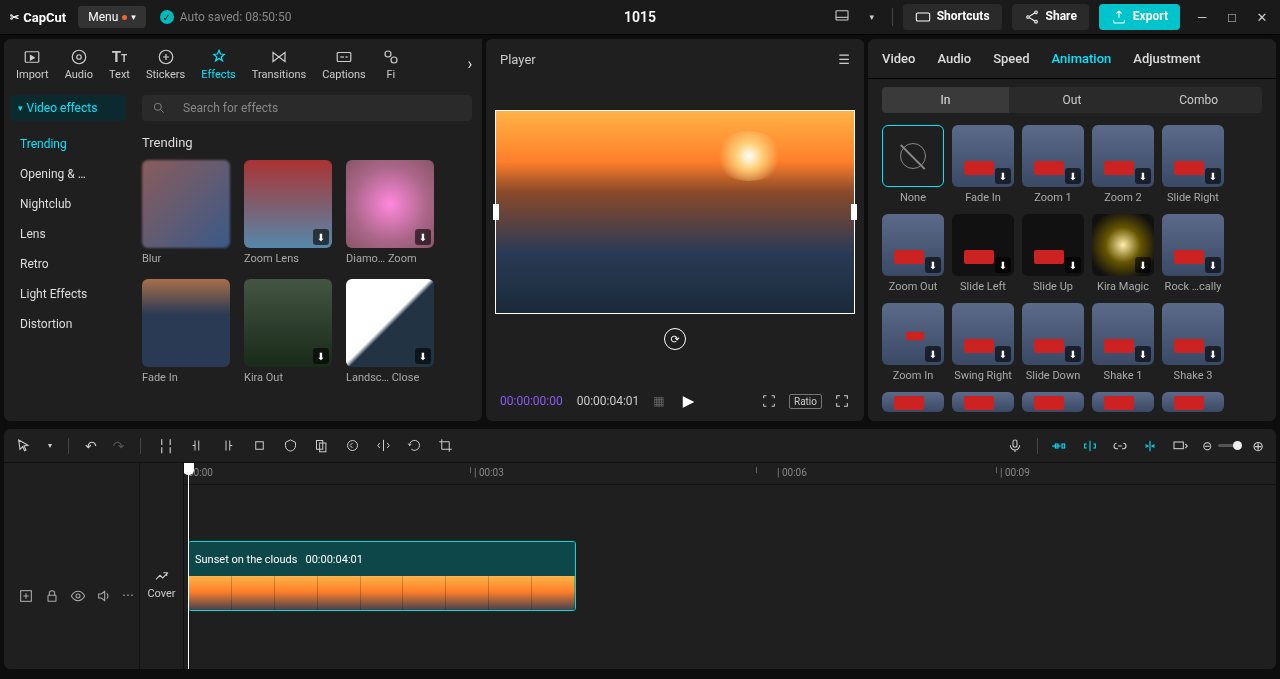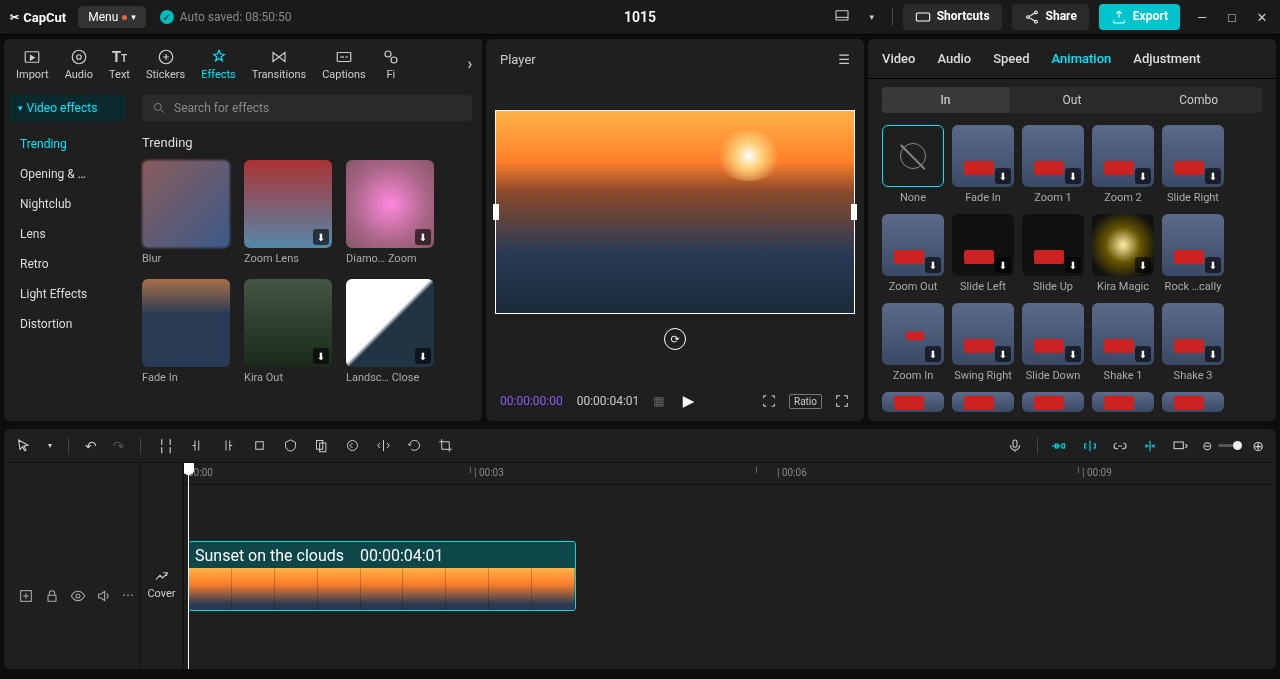--- a/index.html
+++ b/index.html
@@ -41,7 +41,7 @@
 .side-cat { padding: 8px 10px; color: #ddd; font-size: 12px; cursor: pointer; border-radius: 4px; white-space: nowrap; overflow: hidden; text-overflow: ellipsis; }
 .side-cat.active { color: #00e5ff; }
 .effect-content { flex: 1; padding: 8px 10px; overflow: hidden; }
-.search-box { background: #2a2a2a; border-radius: 4px; padding: 6px 10px; display: flex; align-items: center; gap: 8px; color: #888; margin-bottom: 14px; }
+.search-box { background: #2a2a2a; border-radius: 4px; padding: 6px 10px; display: flex; align-items: center; gap: 17px; color: #888; margin-bottom: 14px; }
 .search-box svg { width: 14px; height: 14px; }
 .section-head { color: #ddd; font-size: 13px; margin-bottom: 10px; }
 .thumb-grid { display: flex; flex-wrap: wrap; gap: 14px; }

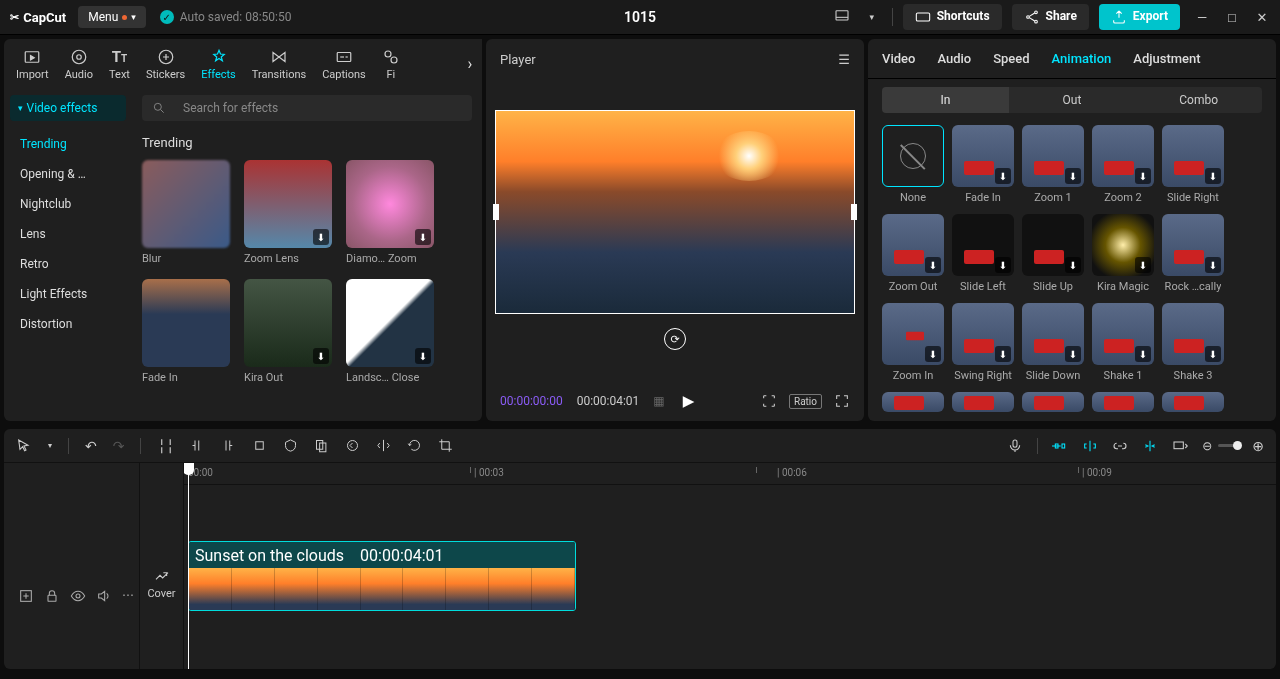--- a/index.html
+++ b/index.html
@@ -629,7 +629,7 @@
             <span class="ruler-tick" style="left: 4px;">00:00</span>
             <span class="ruler-tick" style="left: 290px;">| 00:03</span>
             <span class="ruler-tick" style="left: 576px; padding-left: 17px;">| 00:06</span>
-            <span class="ruler-tick" style="left: 898px;">| 00:09</span>
+            <span class="ruler-tick" style="left: 816px;">| 00:09</span>
           </div>
         <div class="playhead"></div>
         <div class="clip">

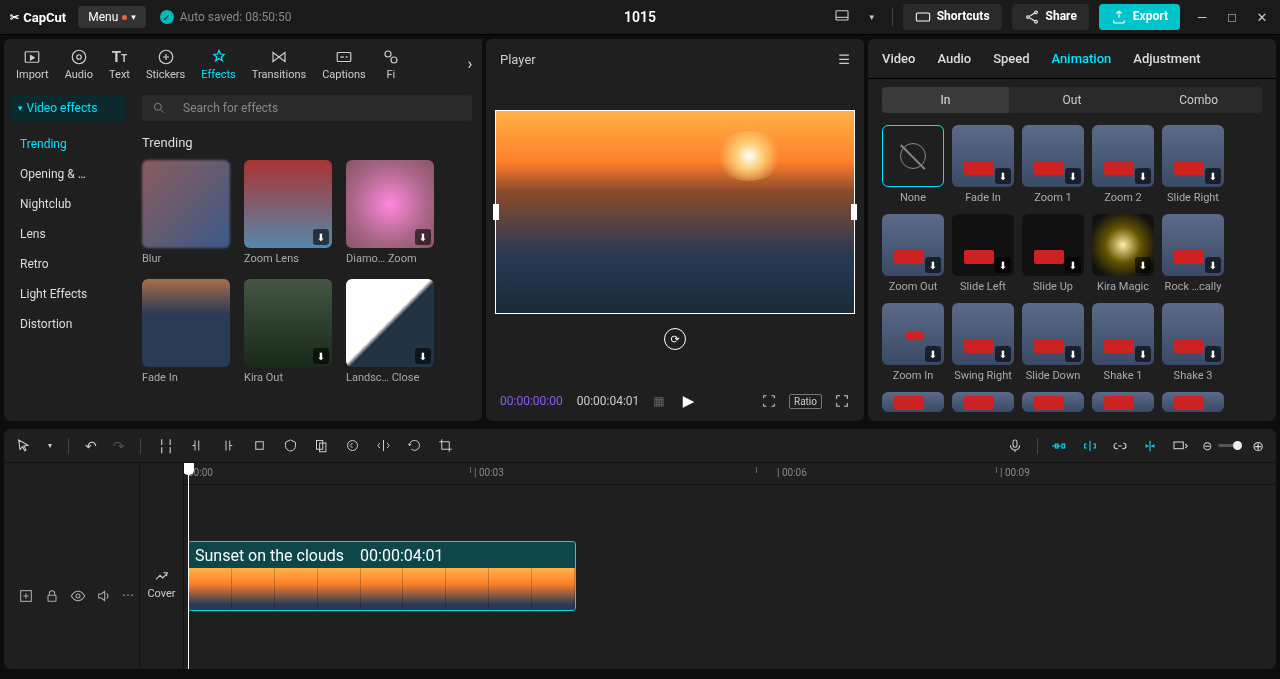--- a/index.html
+++ b/index.html
@@ -123,7 +123,7 @@
 .playhead { position: absolute; left: 4px; top: 0; bottom: 0; width: 1px; background: #fff; z-index: 5; }
 .playhead::before { content:""; position:absolute; top:-2px; left:-5px; width:11px; height:14px; background:#fff; border-radius:2px 2px 5px 5px; }
 .clip { position: absolute; left: 4px; top: 78px; width: 388px; height: 70px; border: 1.5px solid #0dd; border-radius: 3px; overflow: hidden; background: #0a2a2e; }
-.clip-header { height: 26px; background: rgba(13,74,78,.9); display: flex; align-items: center; padding: 0 6px; gap: 16px; font-size: 16px; color: #fff; }
+.clip-header { height: 34px; background: rgba(13,74,78,.9); display: flex; align-items: center; padding: 0 6px; gap: 8px; font-size: 11px; color: #fff; }
 .clip-frames { height: 52px; display: flex; }
 .clip-frame { flex: 1; background: linear-gradient(to bottom,#ffb347 0%,#ff7f2a 30%,#2a3a55 70%); border-right: 1px solid rgba(0,0,0,.2); }
 

